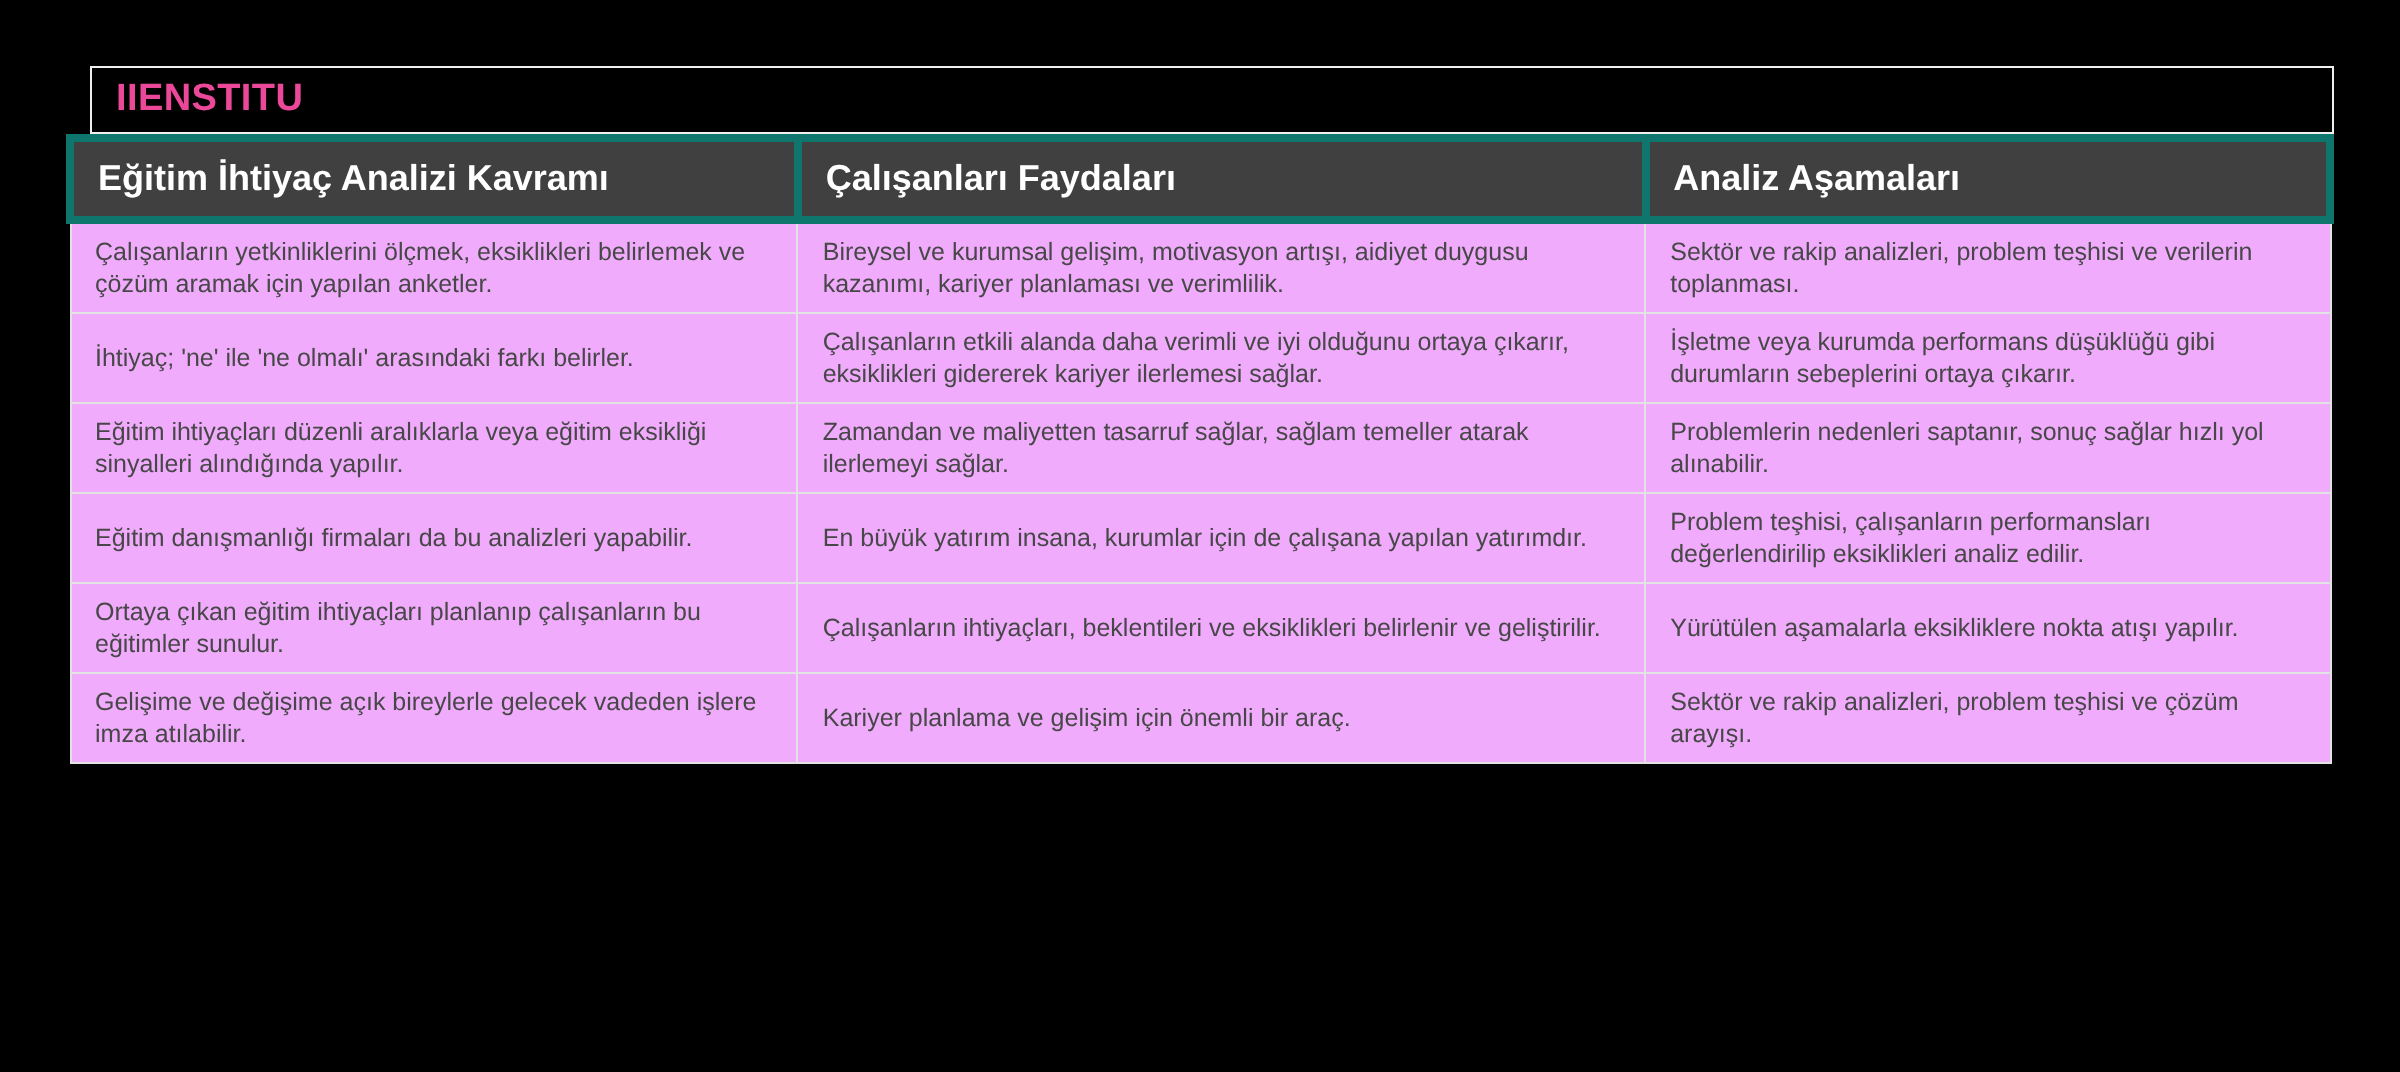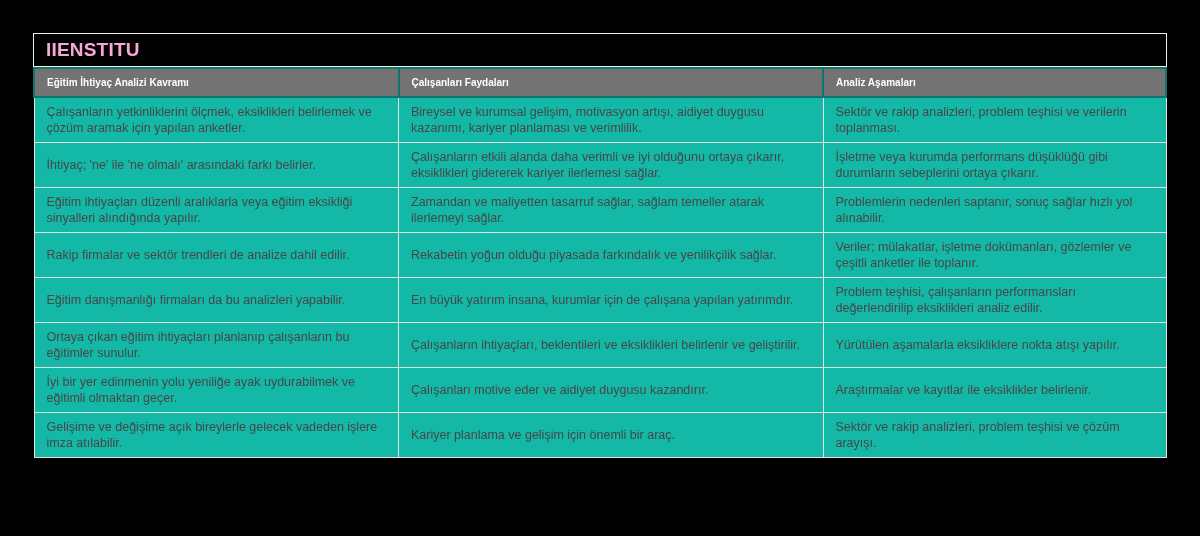--- a/index.html
+++ b/index.html
@@ -21,7 +21,7 @@
     box-sizing: border-box;
     background: #000000;
     border: 1px solid #efefef;
-    color: #f9a8d4;
+    color: #ec4899;
     font-weight: bold;
     font-size: 19px;
     letter-spacing: 0.2px;
@@ -29,6 +29,7 @@
     display: flex;
     align-items: center;
     padding: 0 12px;
+    margin-left: 12px;
   }
   table.analysis {
     width: 100%;

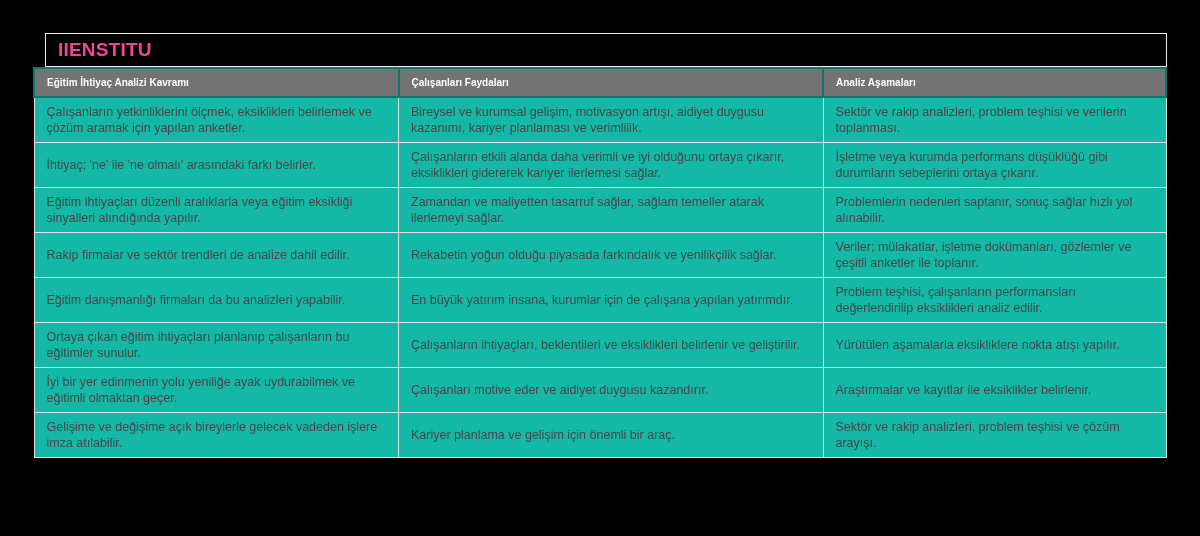--- a/index.html
+++ b/index.html
@@ -38,13 +38,13 @@
   }
   table.analysis th {
     box-sizing: border-box;
-    background: #737373;
+    background: #404040;
     color: #ffffff;
-    font-size: 10px;
+    font-size: 18px;
     font-weight: bold;
     text-align: left;
     padding: 8px 12px;
-    border: 2px solid #0f766e;
+    border: 4px solid #0f766e;
   }
   table.analysis td {
     box-sizing: border-box;

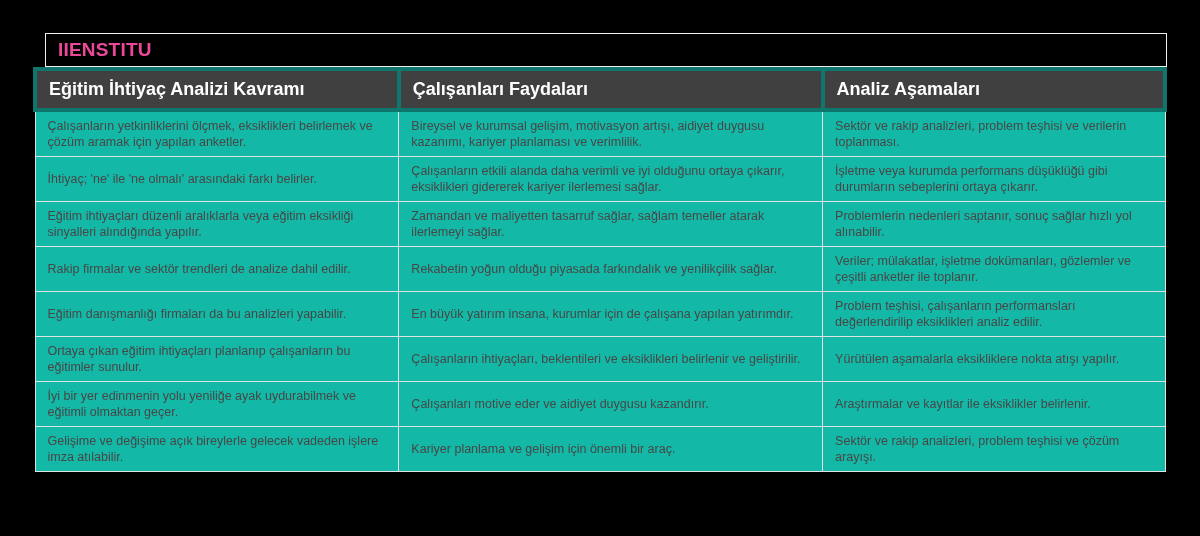--- a/index.html
+++ b/index.html
@@ -48,7 +48,7 @@
   }
   table.analysis td {
     box-sizing: border-box;
-    background: #14b8a6;
+    background: #f0abfc;
     color: #474747;
     font-size: 12.5px;
     line-height: 16px;

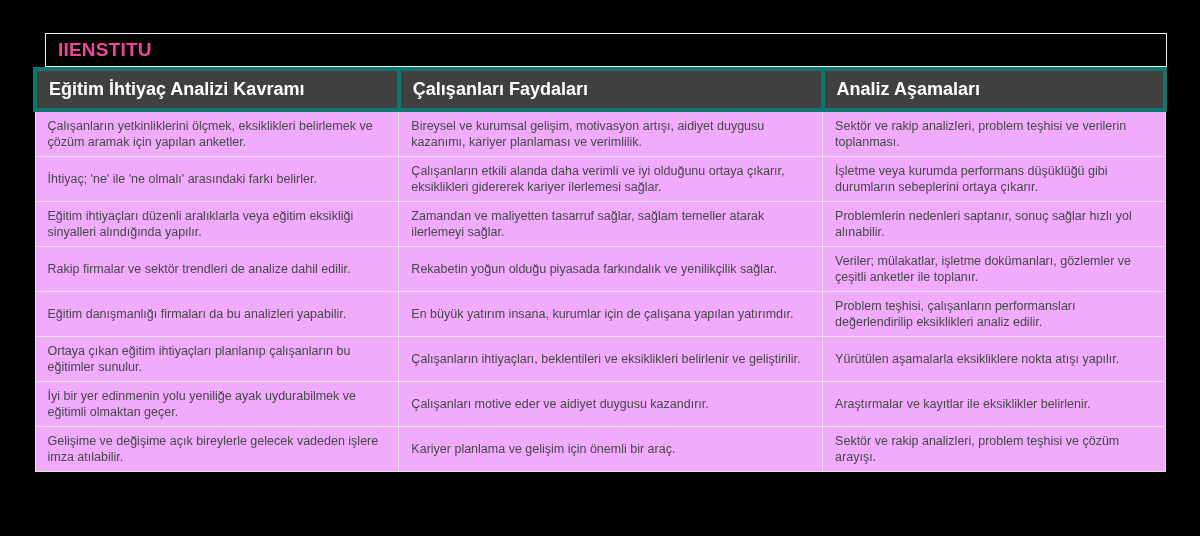--- a/index.html
+++ b/index.html
@@ -97,11 +97,6 @@
           <td>Problemlerin nedenleri saptanır, sonuç sağlar hızlı yol alınabilir.</td>
         </tr>
         <tr>
-          <td>Rakip firmalar ve sektör trendleri de analize dahil edilir.</td>
-          <td>Rekabetin yoğun olduğu piyasada farkındalık ve yenilikçilik sağlar.</td>
-          <td>Veriler; mülakatlar, işletme dokümanları, gözlemler ve çeşitli anketler ile toplanır.</td>
-        </tr>
-        <tr>
           <td>Eğitim danışmanlığı firmaları da bu analizleri yapabilir.</td>
           <td>En büyük yatırım insana, kurumlar için de çalışana yapılan yatırımdır.</td>
           <td>Problem teşhisi, çalışanların performansları değerlendirilip eksiklikleri analiz edilir.</td>

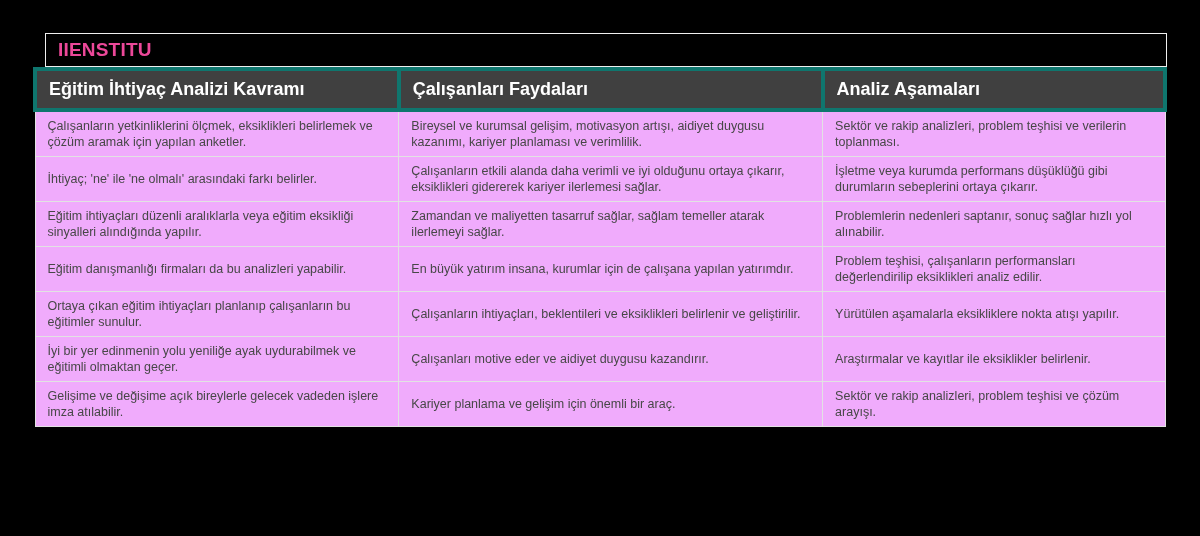--- a/index.html
+++ b/index.html
@@ -107,11 +107,6 @@
           <td>Yürütülen aşamalarla eksikliklere nokta atışı yapılır.</td>
         </tr>
         <tr>
-          <td>İyi bir yer edinmenin yolu yeniliğe ayak uydurabilmek ve eğitimli olmaktan geçer.</td>
-          <td>Çalışanları motive eder ve aidiyet duygusu kazandırır.</td>
-          <td>Araştırmalar ve kayıtlar ile eksiklikler belirlenir.</td>
-        </tr>
-        <tr>
           <td>Gelişime ve değişime açık bireylerle gelecek vadeden işlere imza atılabilir.</td>
           <td>Kariyer planlama ve gelişim için önemli bir araç.</td>
           <td>Sektör ve rakip analizleri, problem teşhisi ve çözüm arayışı.</td>

